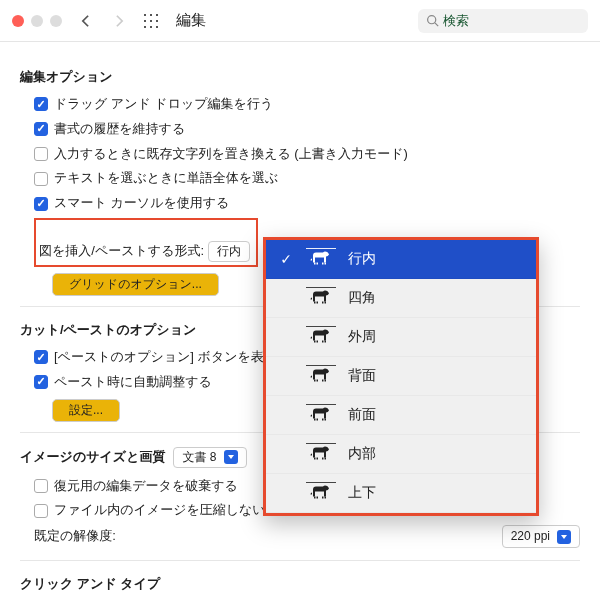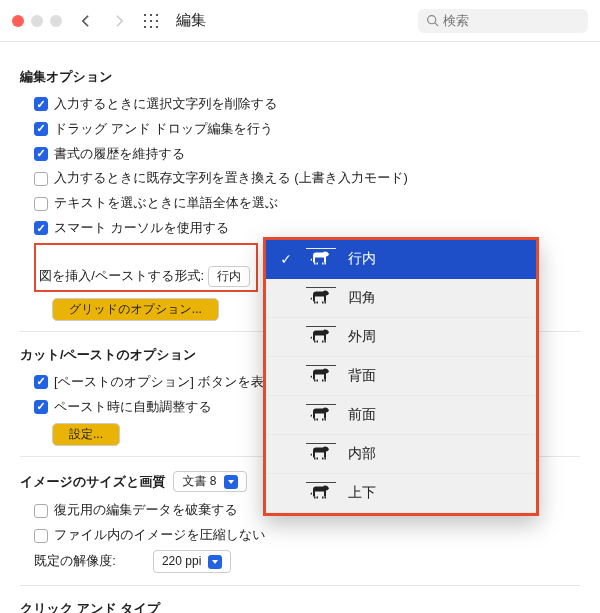--- a/index.html
+++ b/index.html
@@ -40,7 +40,7 @@
   .search {
     display: flex; align-items: center; gap: 4px;
     background: #f2f2f2; border-radius: 6px; padding: 3px 8px;
-    width: 170px; color: #737373; font-size: 13px;
+    width: 170px; color: #14532d; font-size: 13px;
   }
   .search svg { width: 13px; height: 13px; }
   .content { padding: 14px 20px 0 20px; height: calc(100% - 42px); overflow: hidden; }

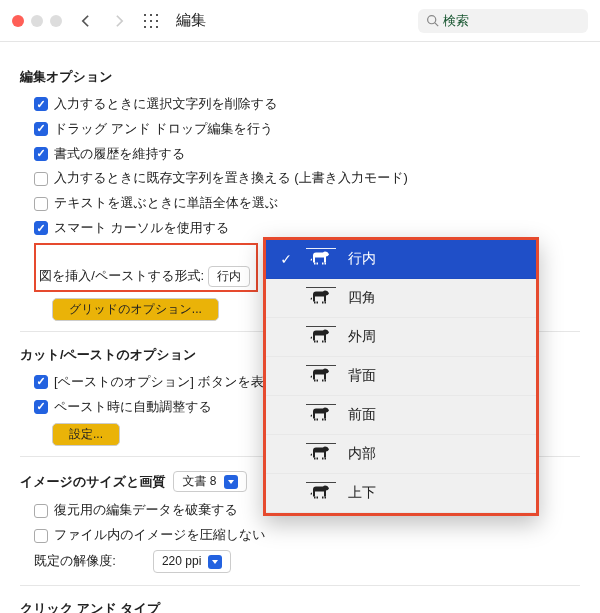--- a/index.html
+++ b/index.html
@@ -142,10 +142,6 @@
   <div id="edit-opts">
       <div class="row">
         <span class="chk on"></span>
-        <span>入力するときに選択文字列を削除する</span>
-      </div>
-      <div class="row">
-        <span class="chk on"></span>
         <span>ドラッグ アンド ドロップ編集を行う</span>
       </div>
       <div class="row">

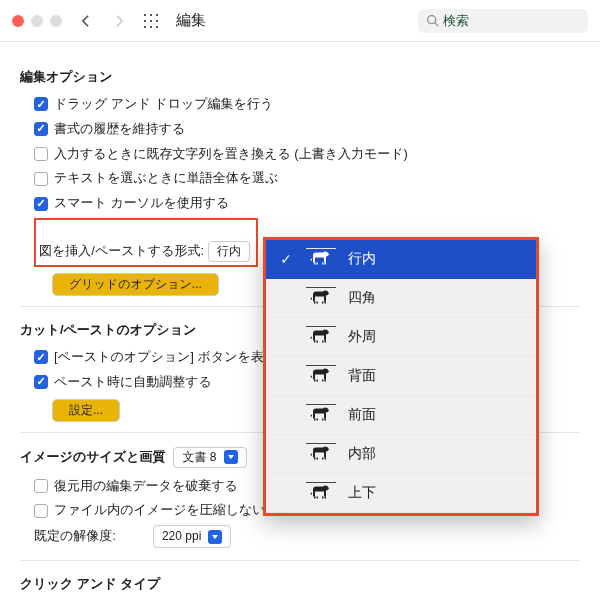--- a/index.html
+++ b/index.html
@@ -200,7 +200,7 @@
       <span class="chk"></span>
       <span>ファイル内のイメージを圧縮しない</span>
     </div>
-  <div class="row" style="padding-left:14px;gap:8px;">
+  <div class="row" style="padding-left:14px;gap:8px;justify-content:space-between;">
     <span>既定の解像度:</span>
     <span class="select-pill" style="display:inline-flex;align-items:center;gap:4px;margin-left:29px;">
       <span>220 ppi</span>

